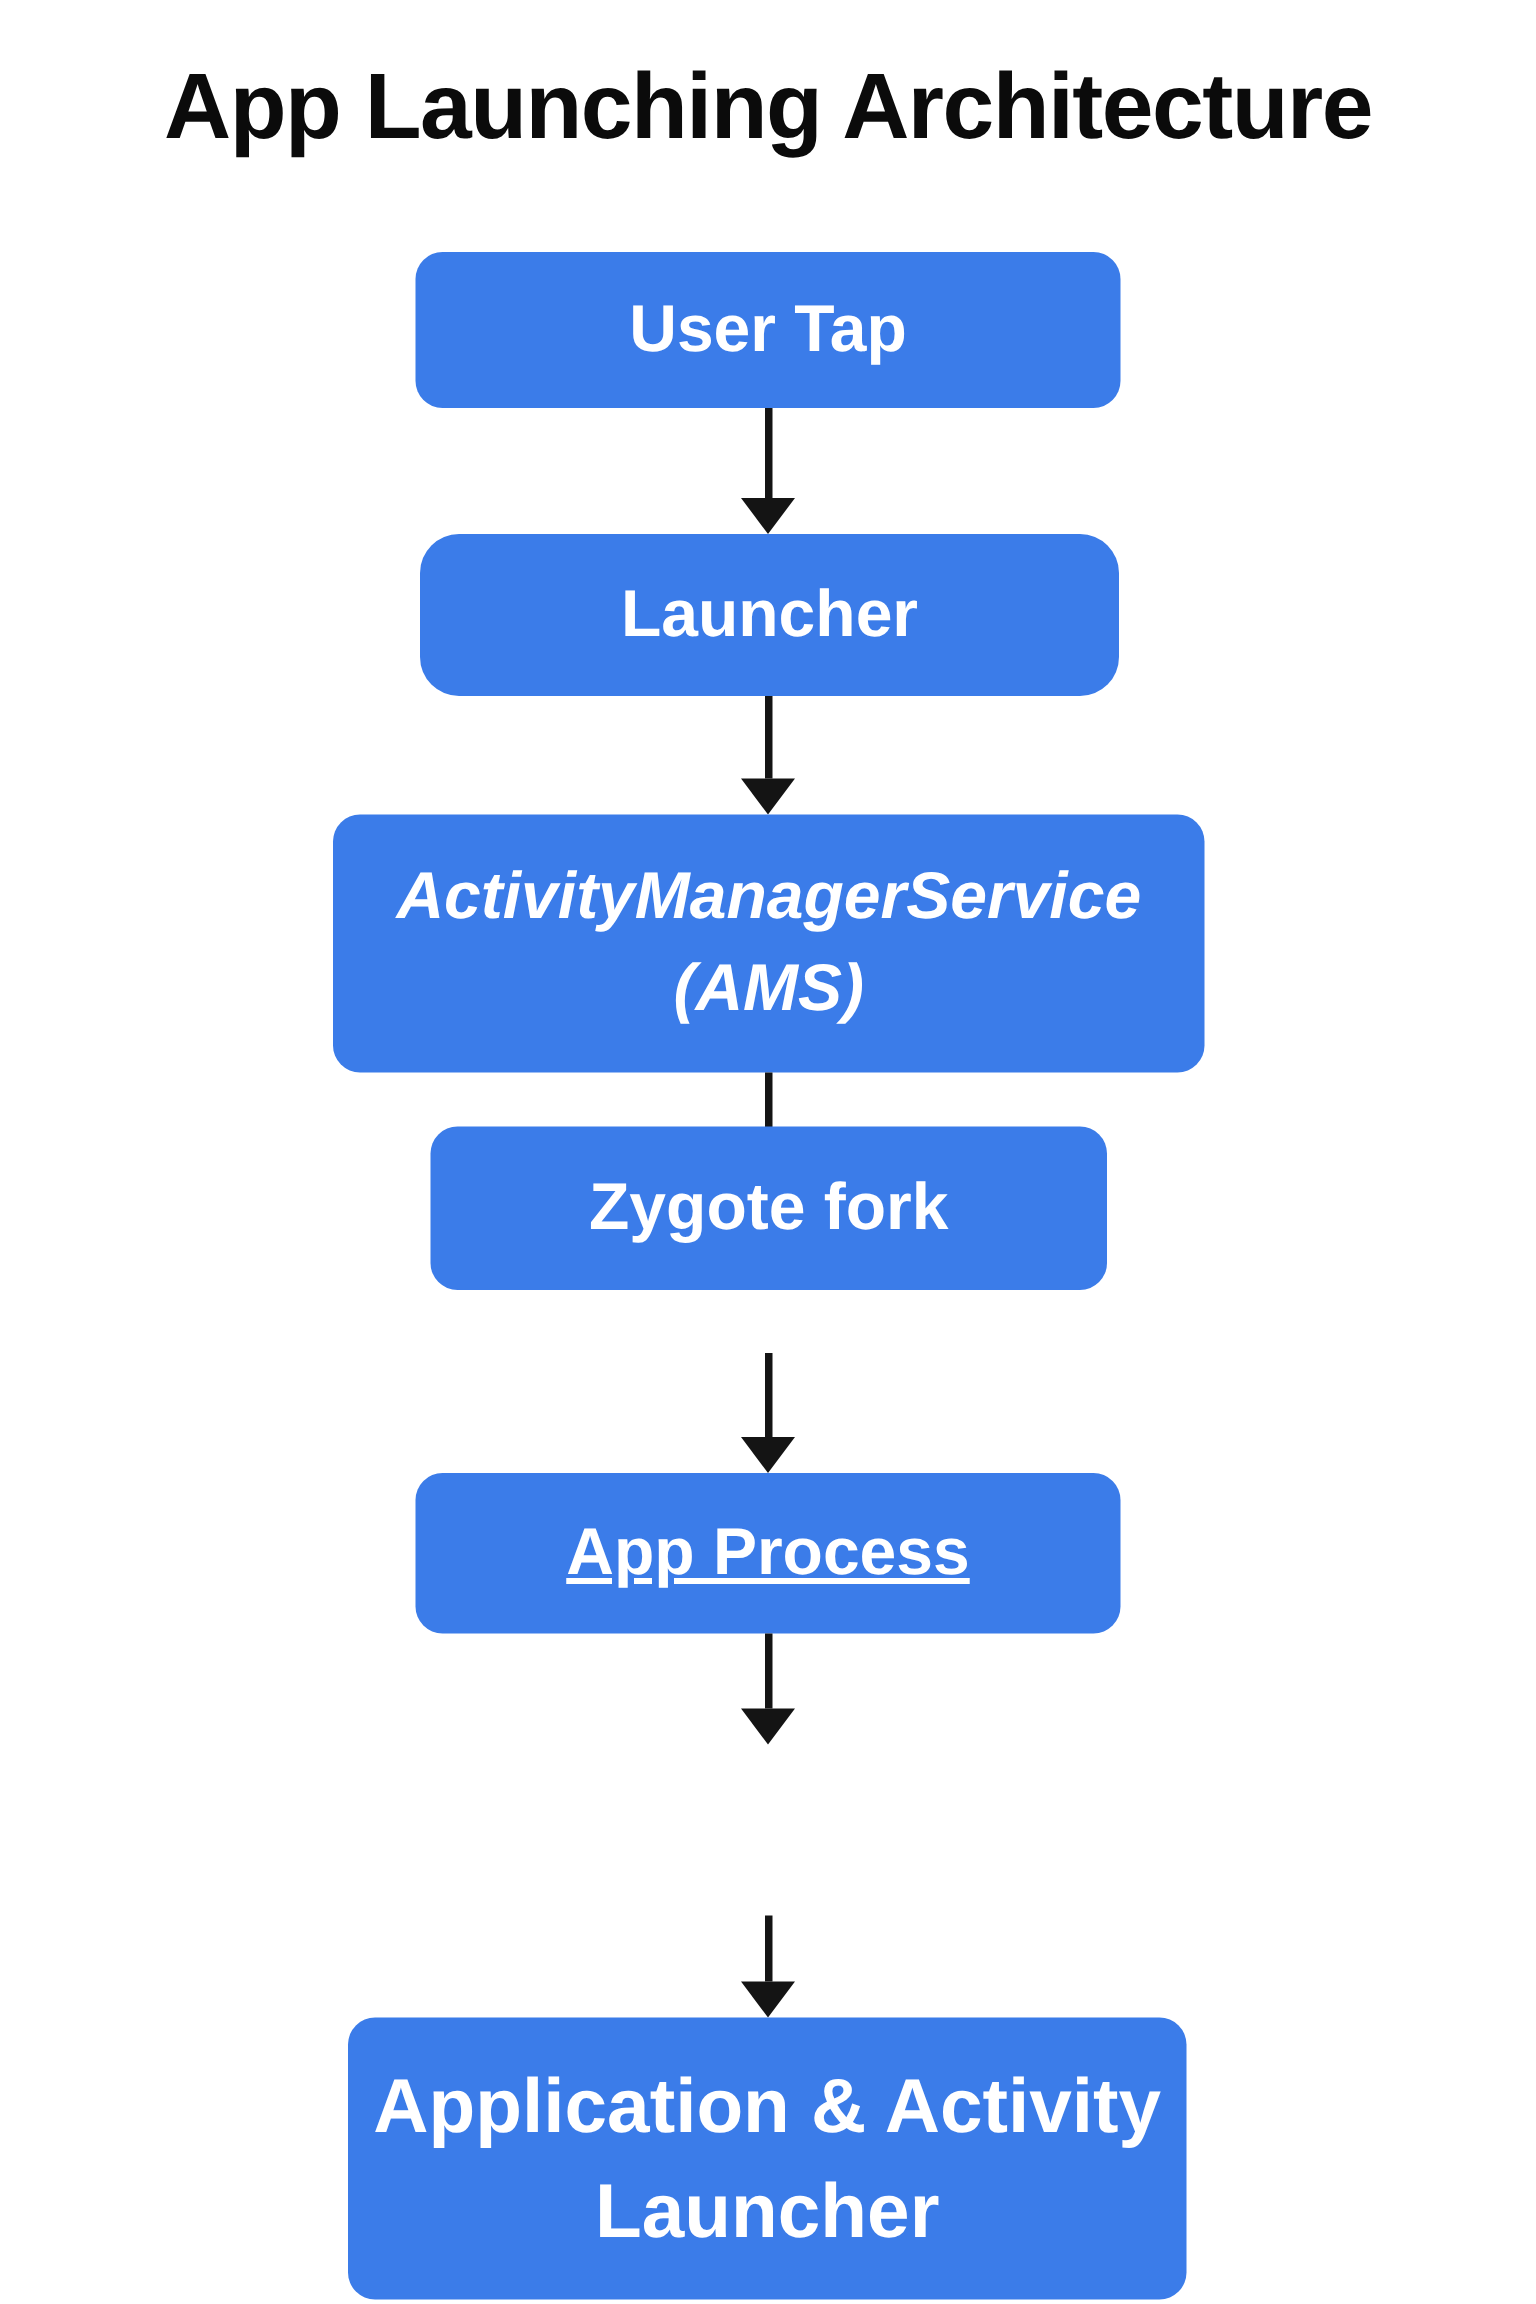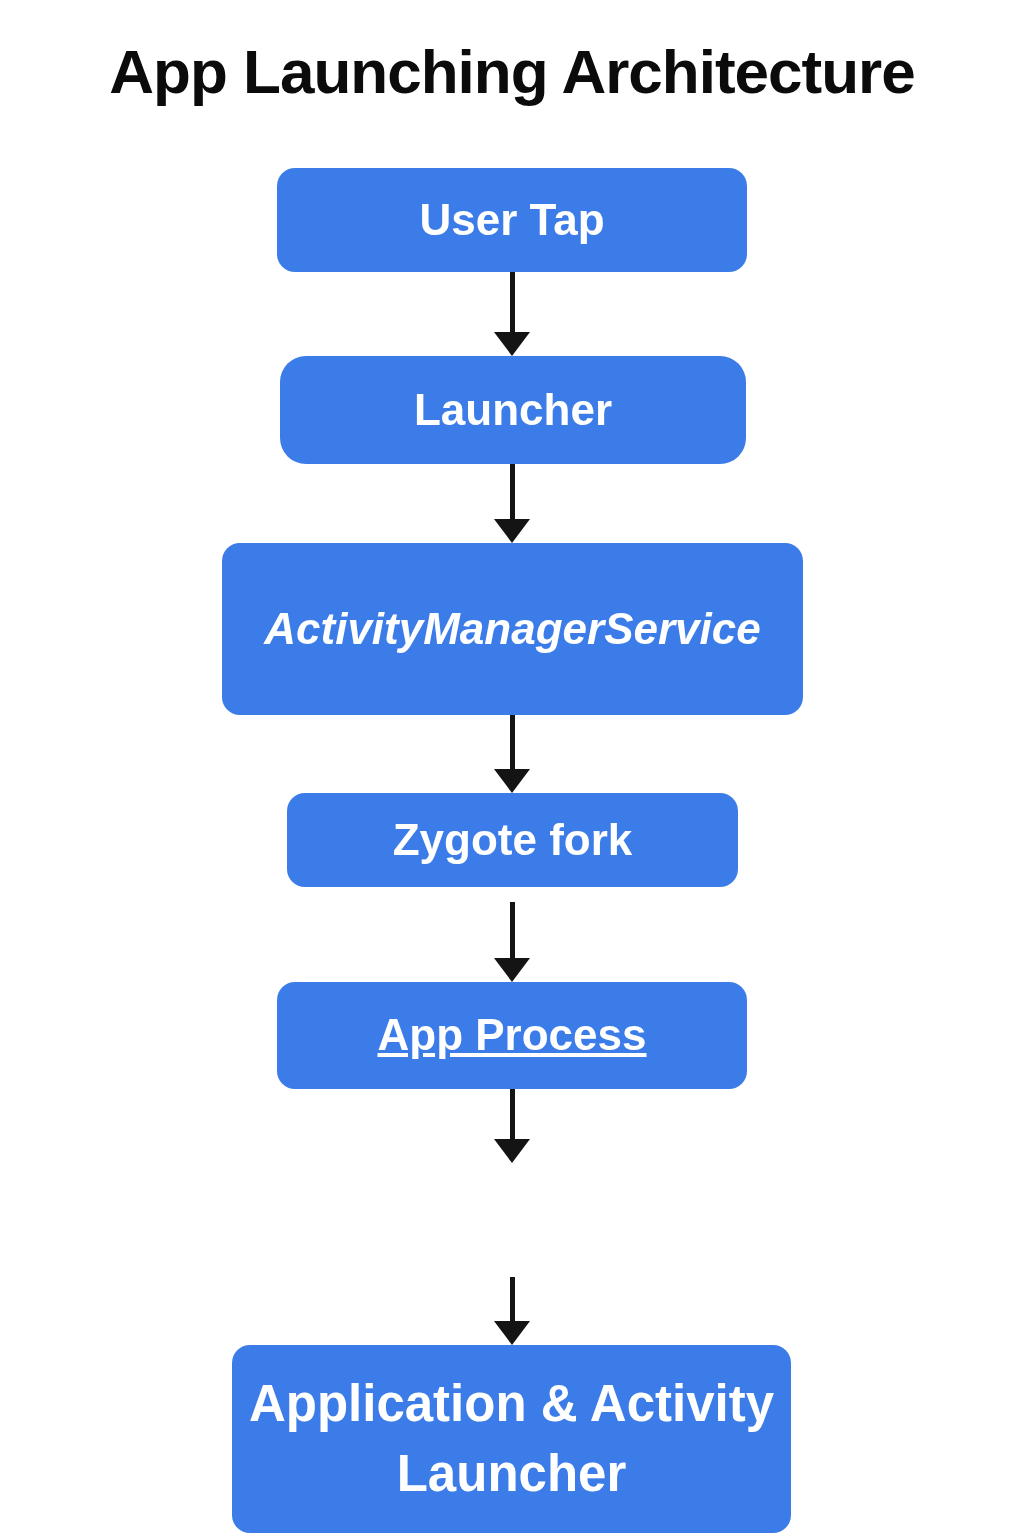--- a/index.html
+++ b/index.html
@@ -104,6 +104,7 @@
 
   <div class="node node-3">
     <span>ActivityManagerService</span>
+    <span>(AMS)</span>
   </div>
 
   <div class="arrow arrow-3">

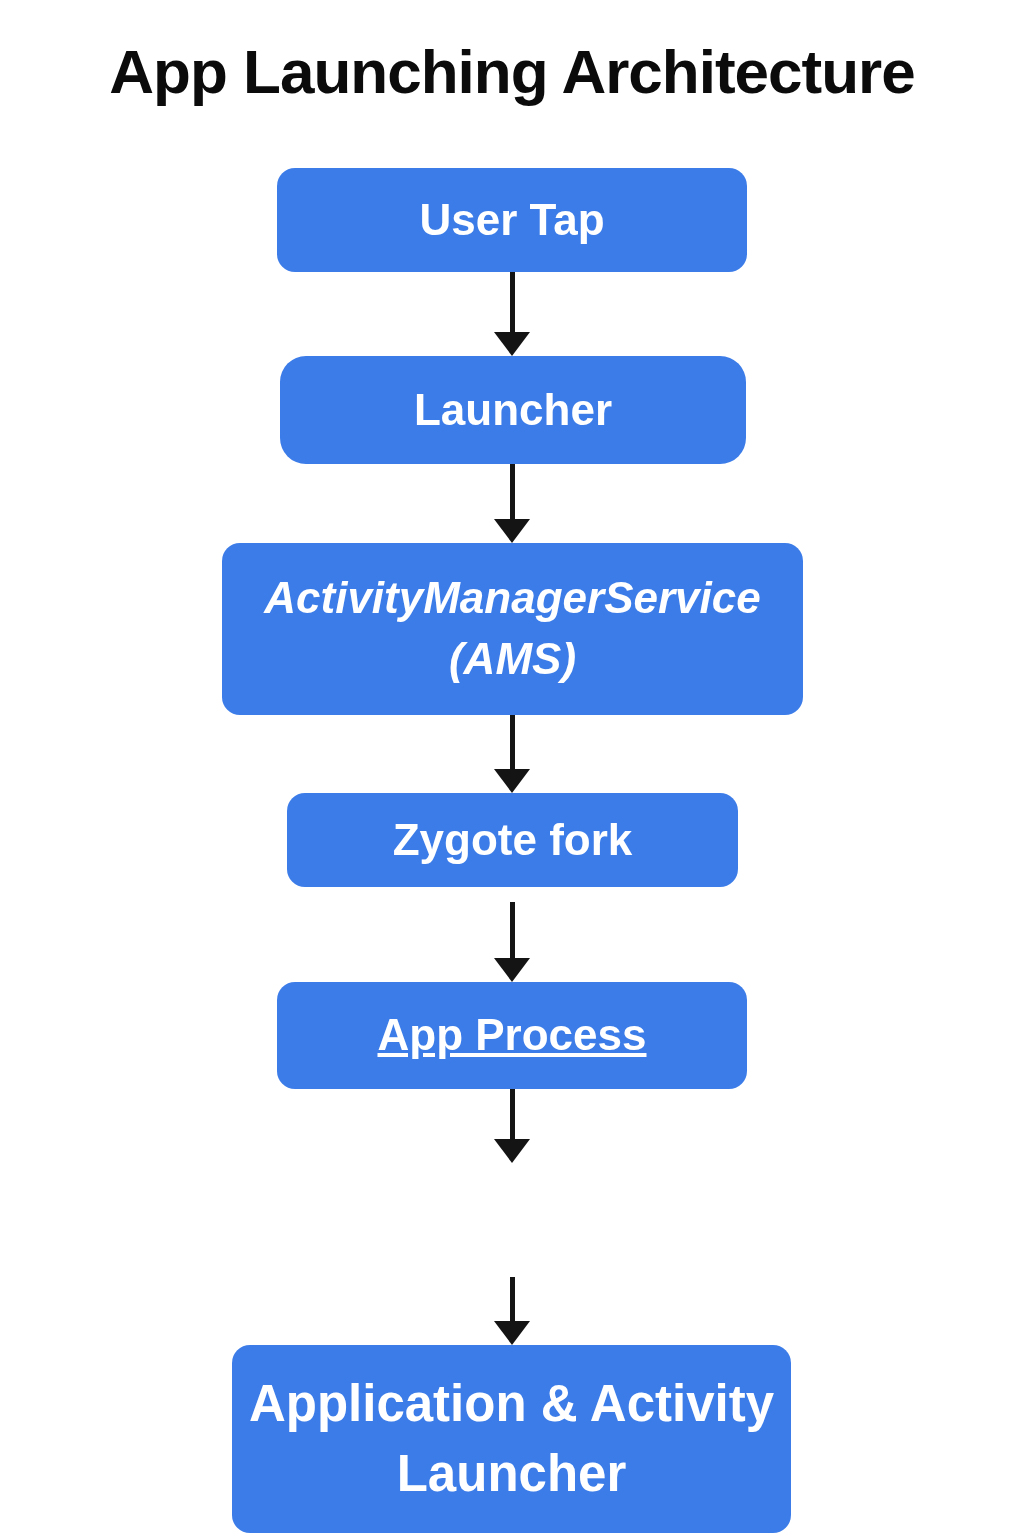--- a/index.html
+++ b/index.html
@@ -46,7 +46,7 @@
   .node-1 { left: 277px; top: 168px;  width: 470px; height: 104px; }
   .node-2 { left: 280px; top: 356px;  width: 466px; height: 108px; border-radius: 26px; }
   .node-3 { left: 222px; top: 543px;  width: 581px; height: 172px; font-style: italic; }
-  .node-4 { left: 287px; top: 793px;  width: 451px; height: 94px; }
+  .node-4 { left: 287px; top: 751px;  width: 451px; height: 109px; }
   .node-5 { left: 277px; top: 982px;  width: 470px; height: 107px; text-decoration: underline; }
   .node-6 { left: 258px; top: 1163px; width: 510px; height: 114px; }
   .node-7 { left: 232px; top: 1345px; width: 559px; height: 188px; font-size: 51px; }

